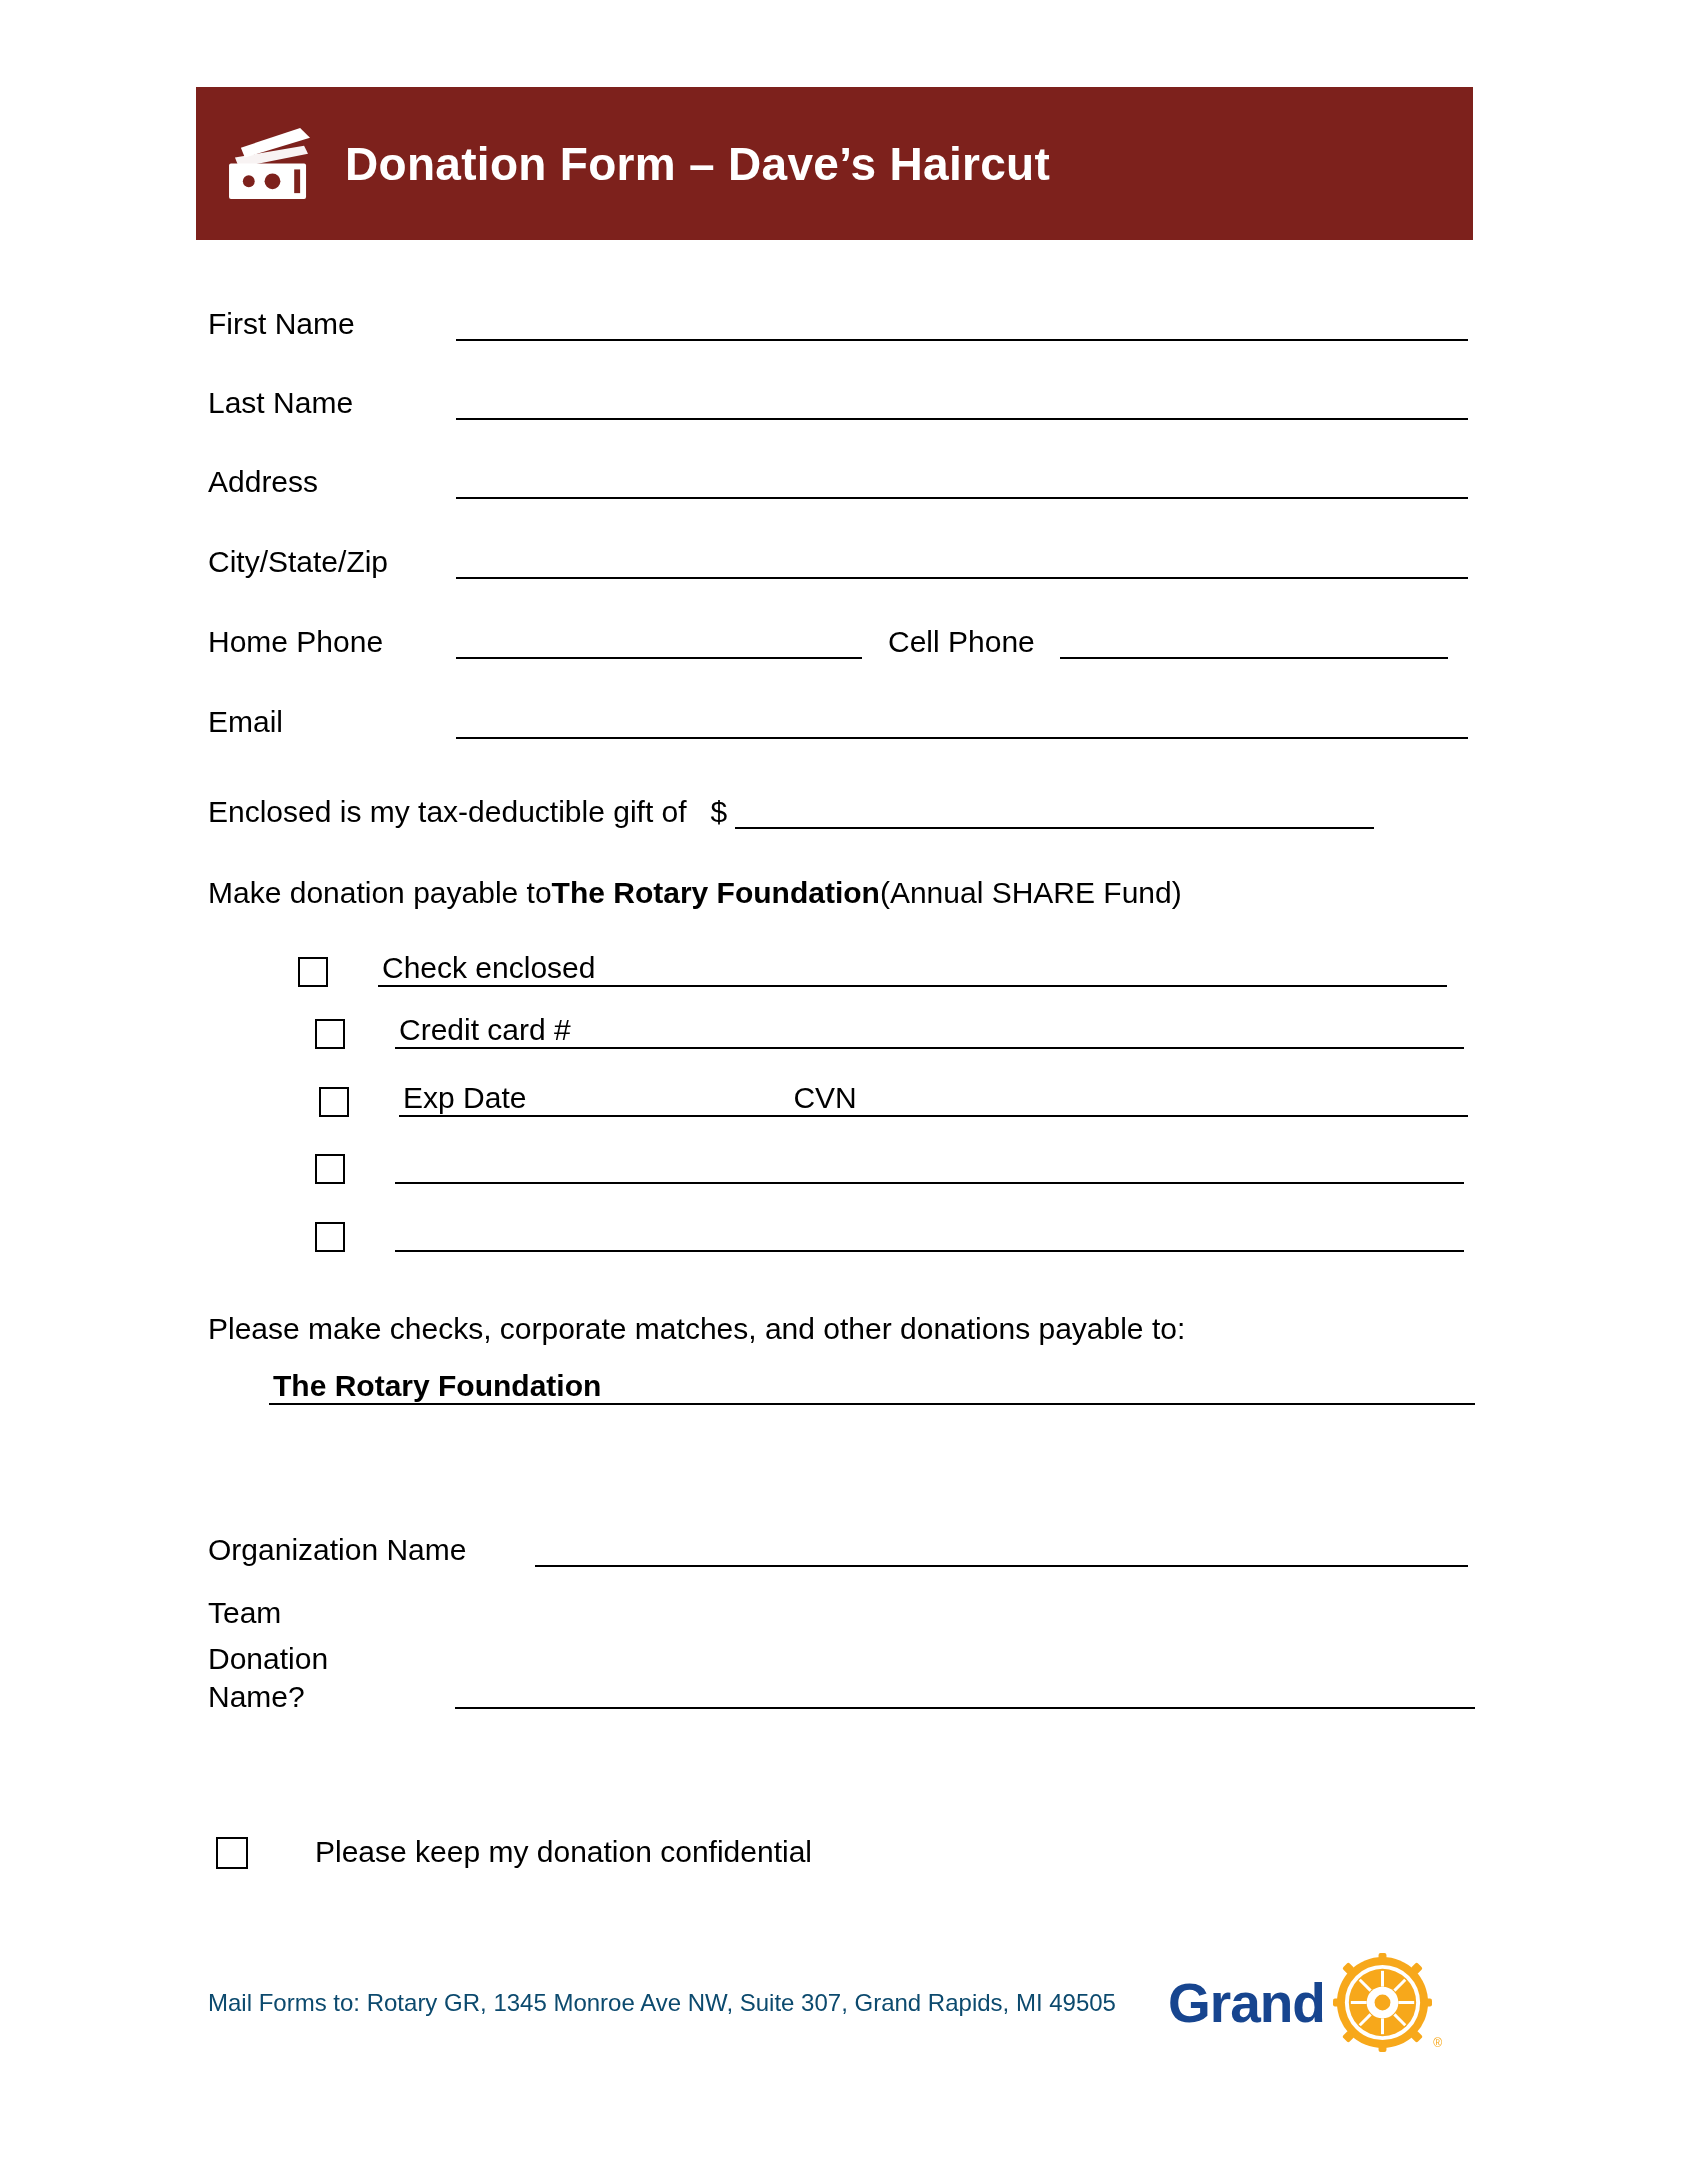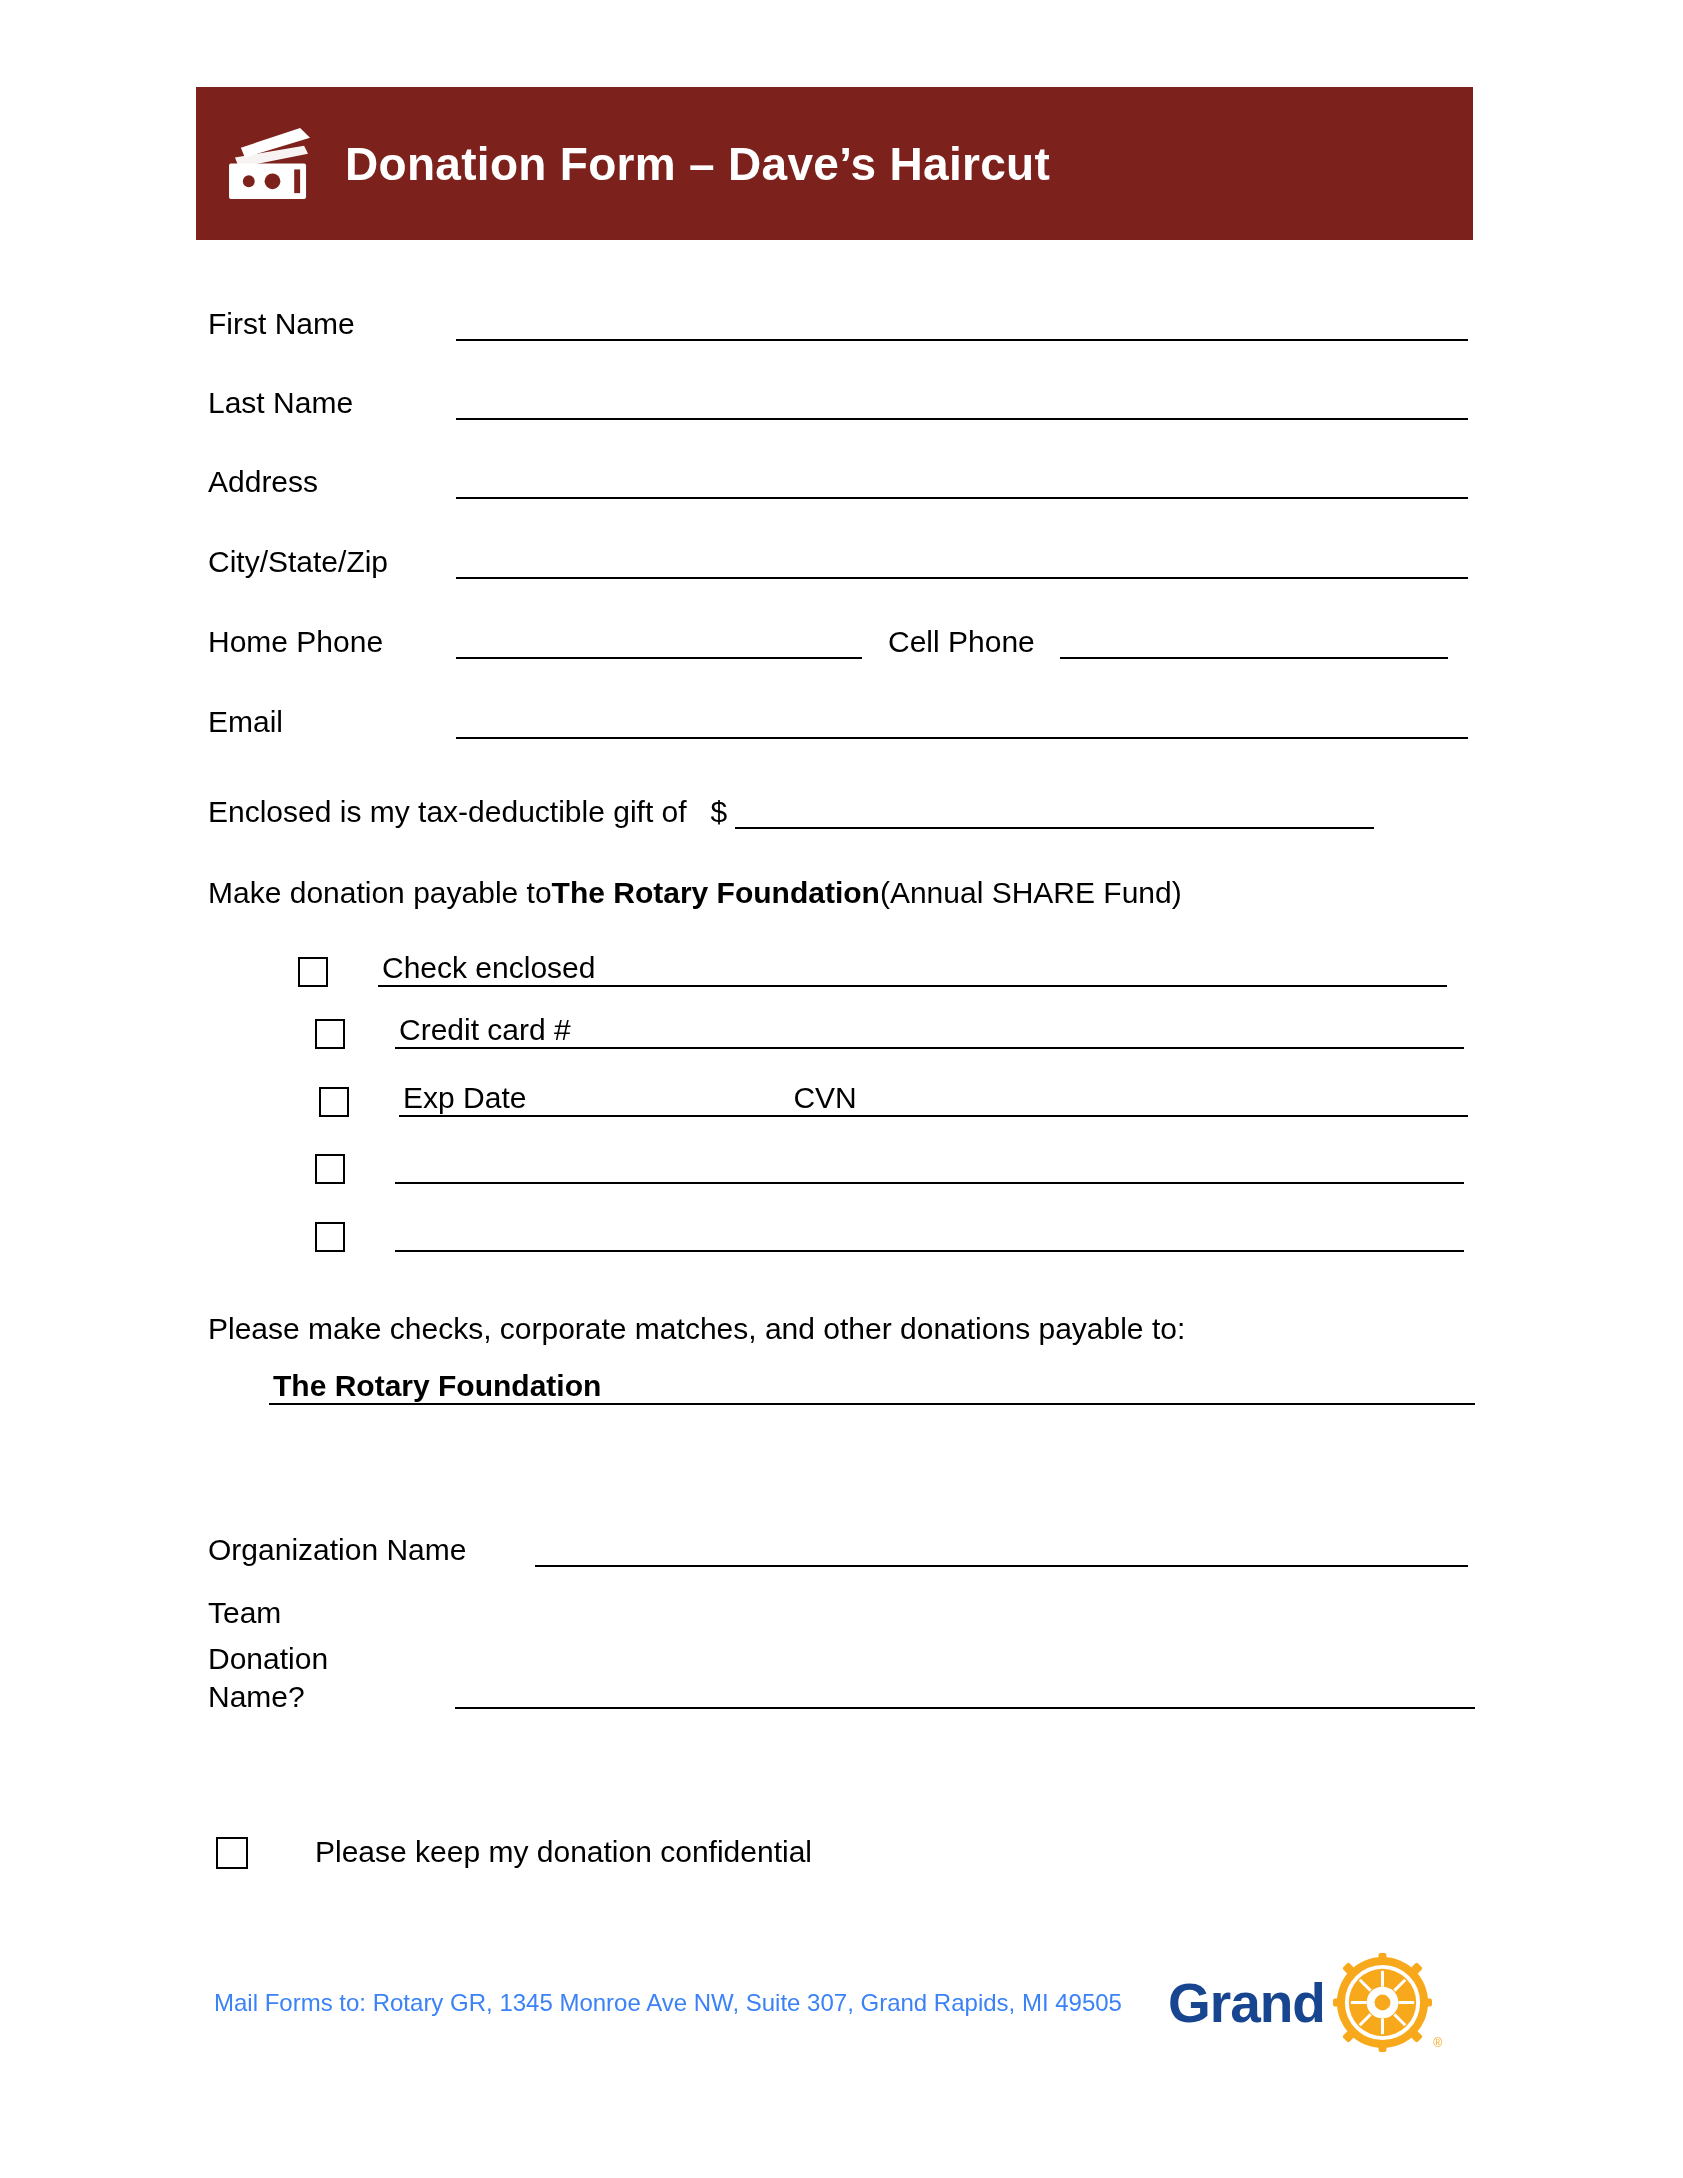--- a/index.html
+++ b/index.html
@@ -89,9 +89,8 @@
     left: 208px;
     top: 1989px;
     font-size: 24px;
-    color: #3b82f6;
+    color: #0c4a6e;
     white-space: nowrap;
-    margin-left: 6px;
   }
   .rotary-logo {
     position: absolute;

